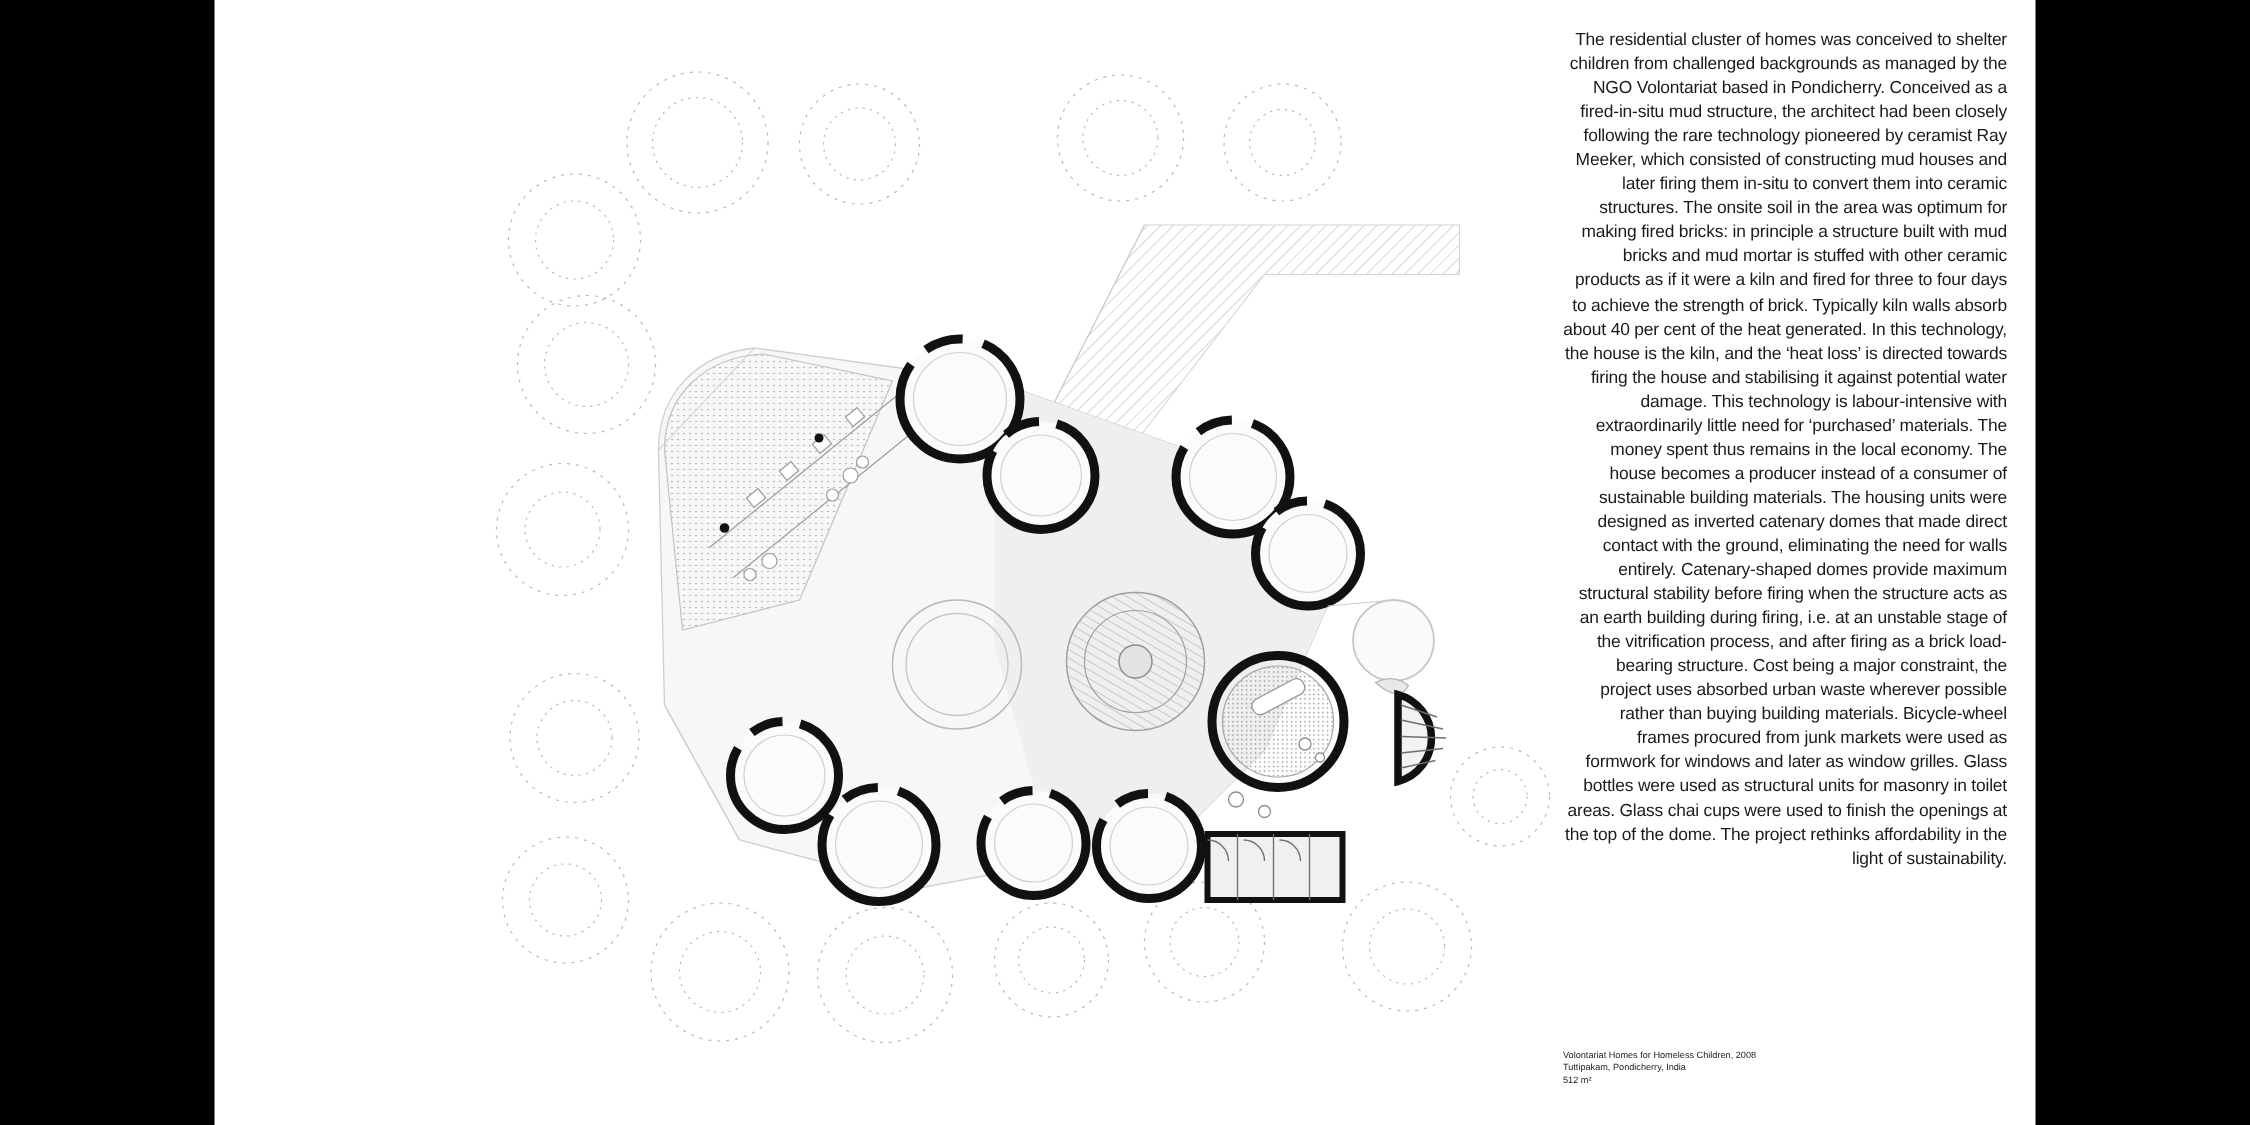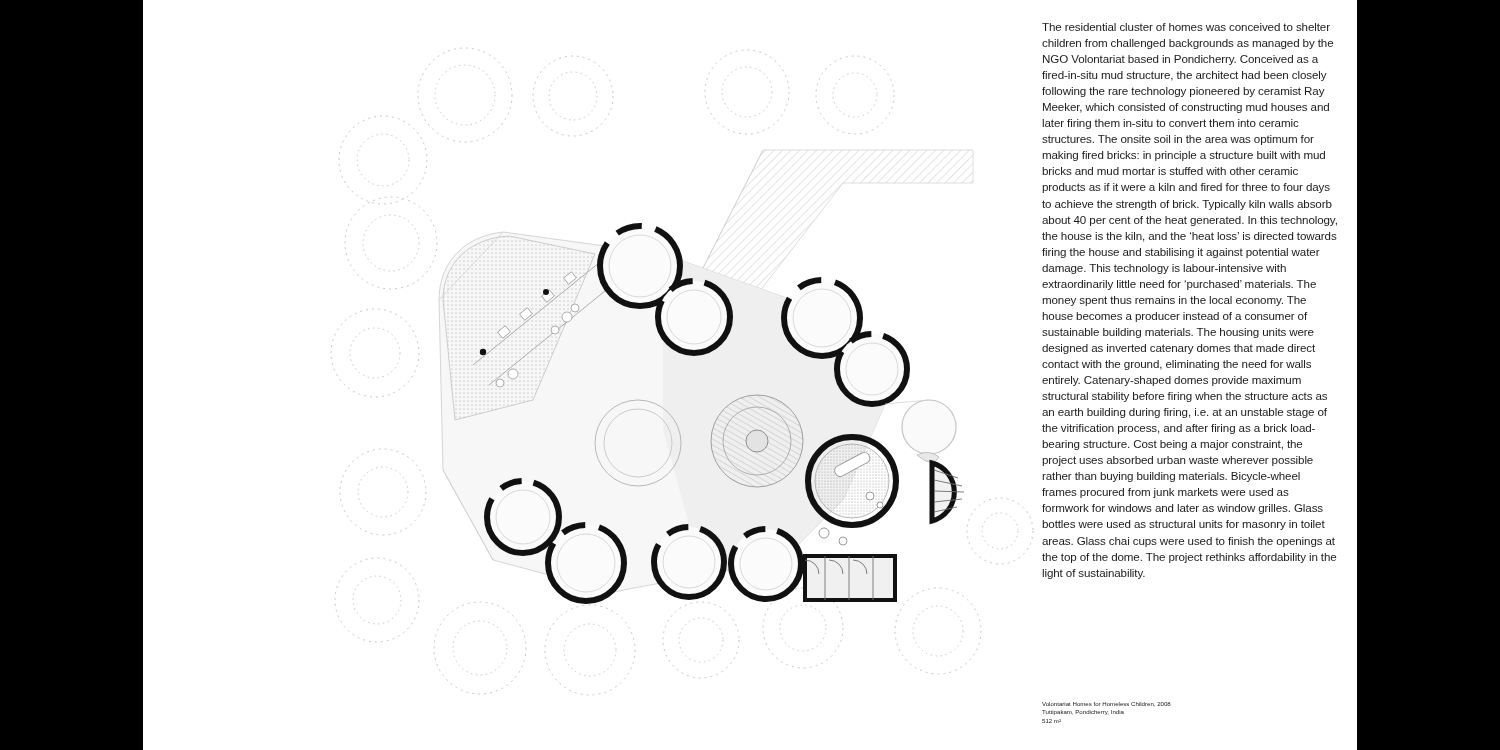--- a/index.html
+++ b/index.html
@@ -46,7 +46,7 @@
     line-height: 16.05px;
     color: #1a1a1a;
     letter-spacing: -0.01em;
-    text-align: left;
+    text-align: right;
     margin: 0;
   }
   .caption {

